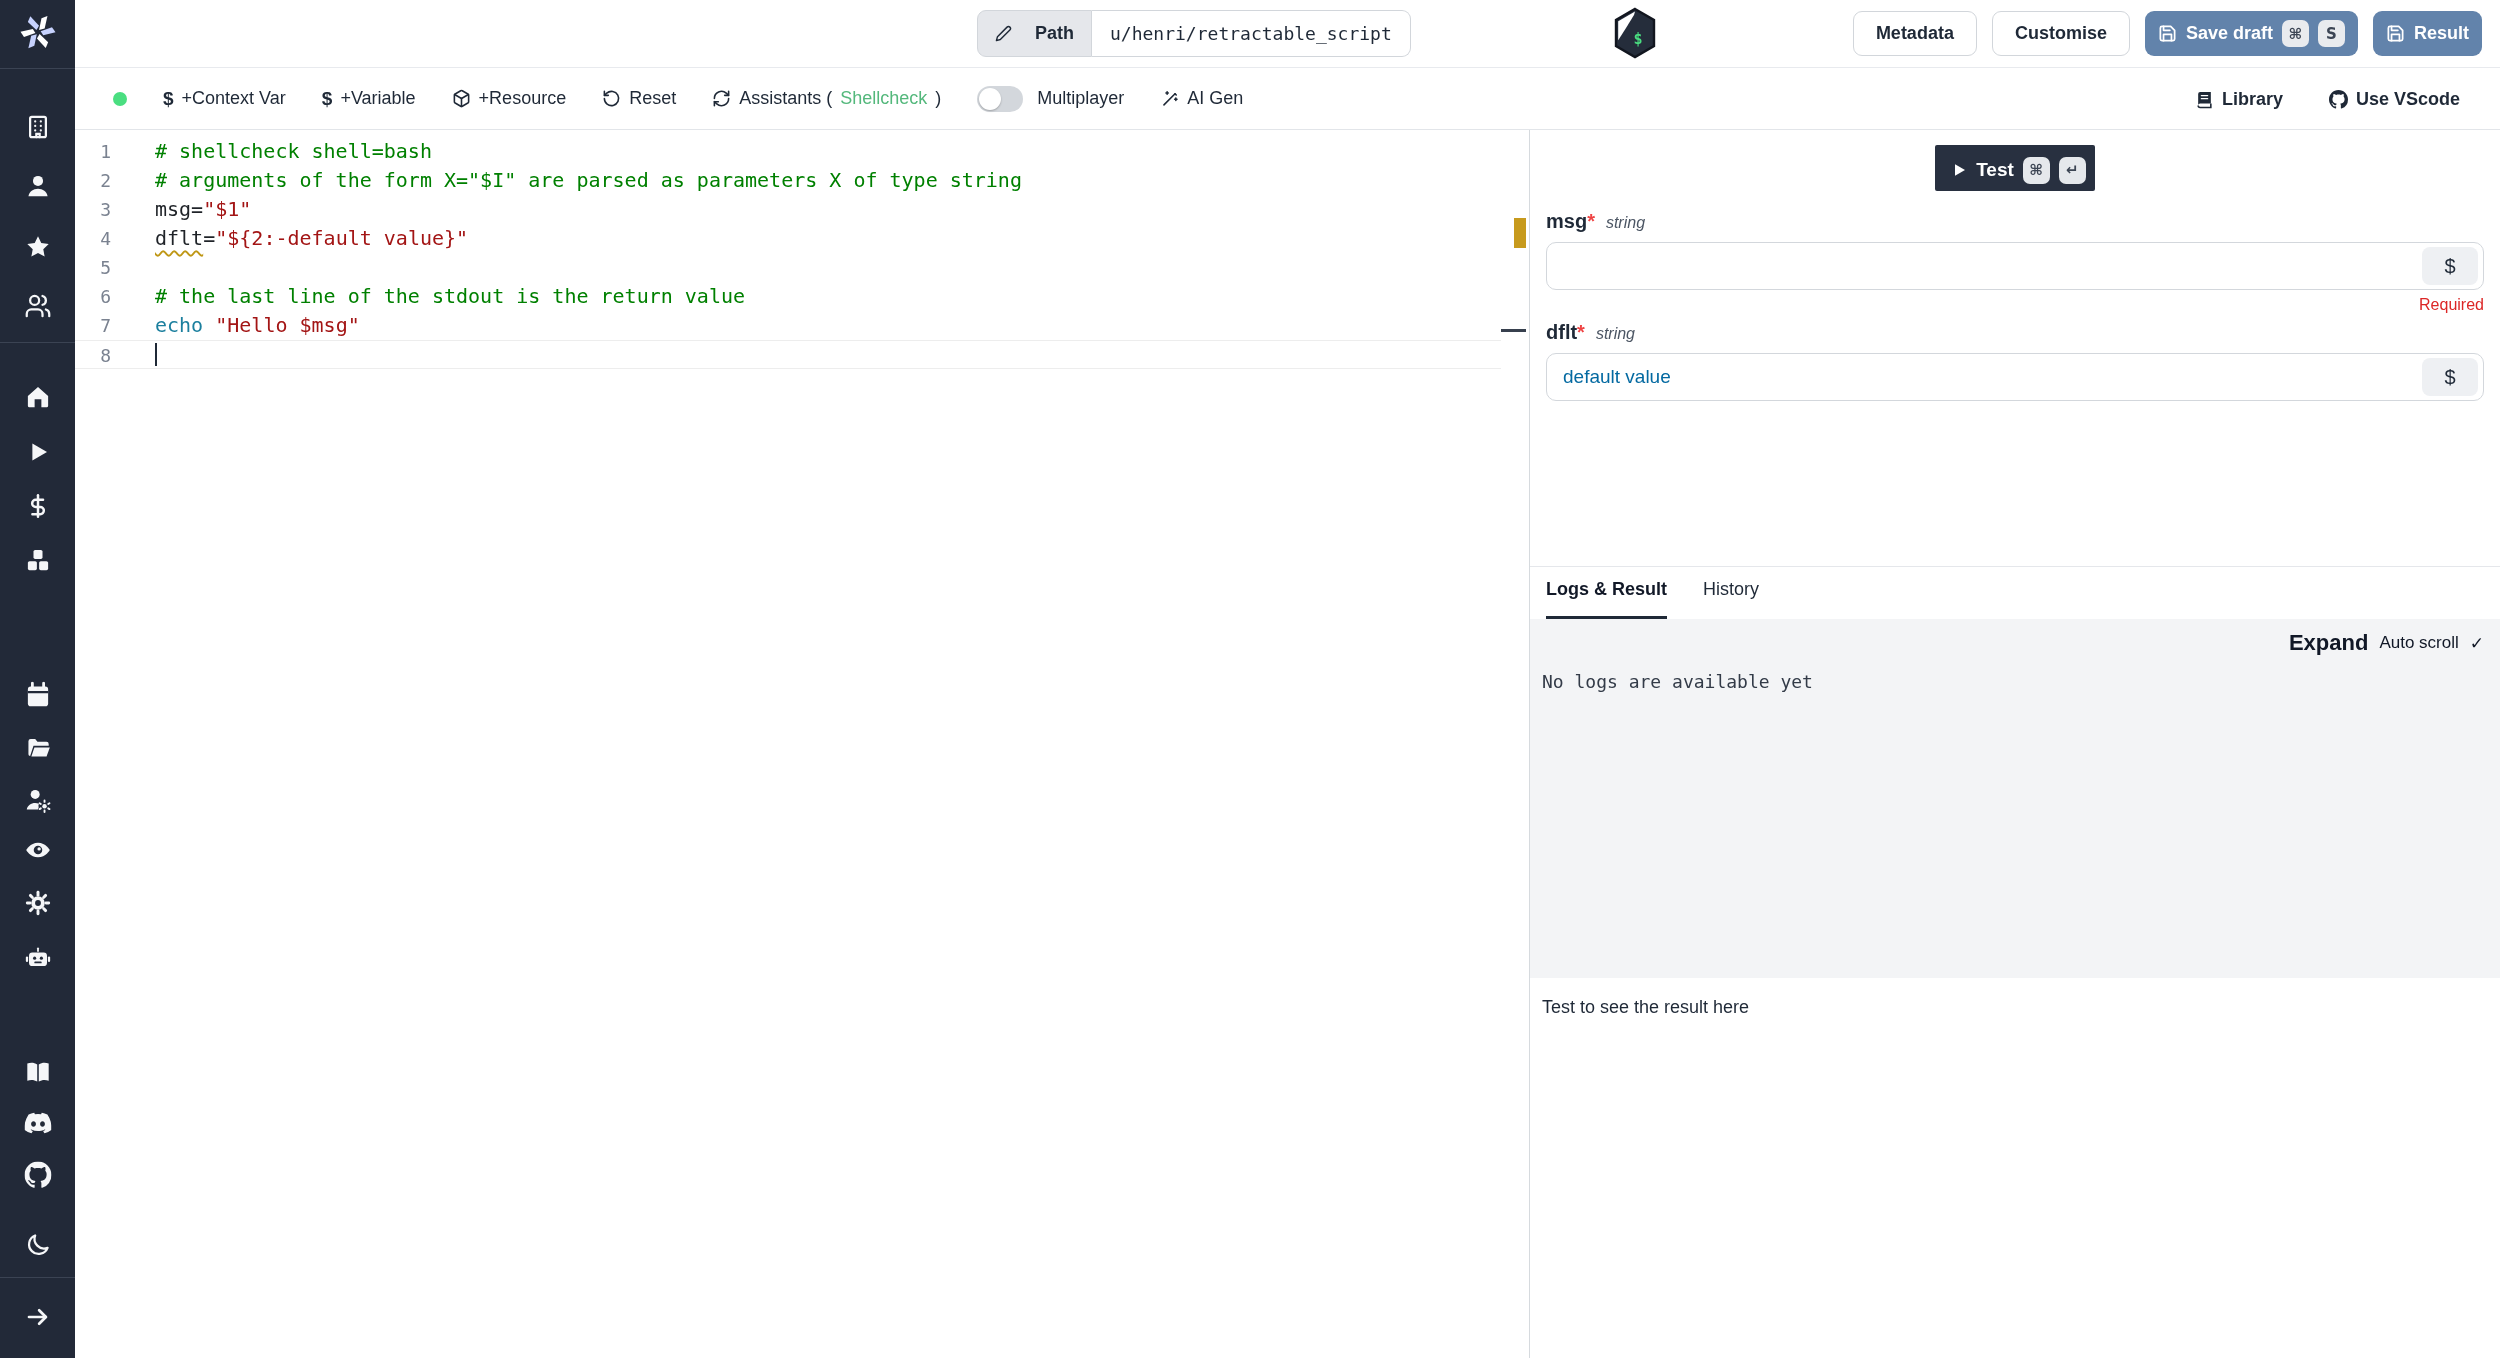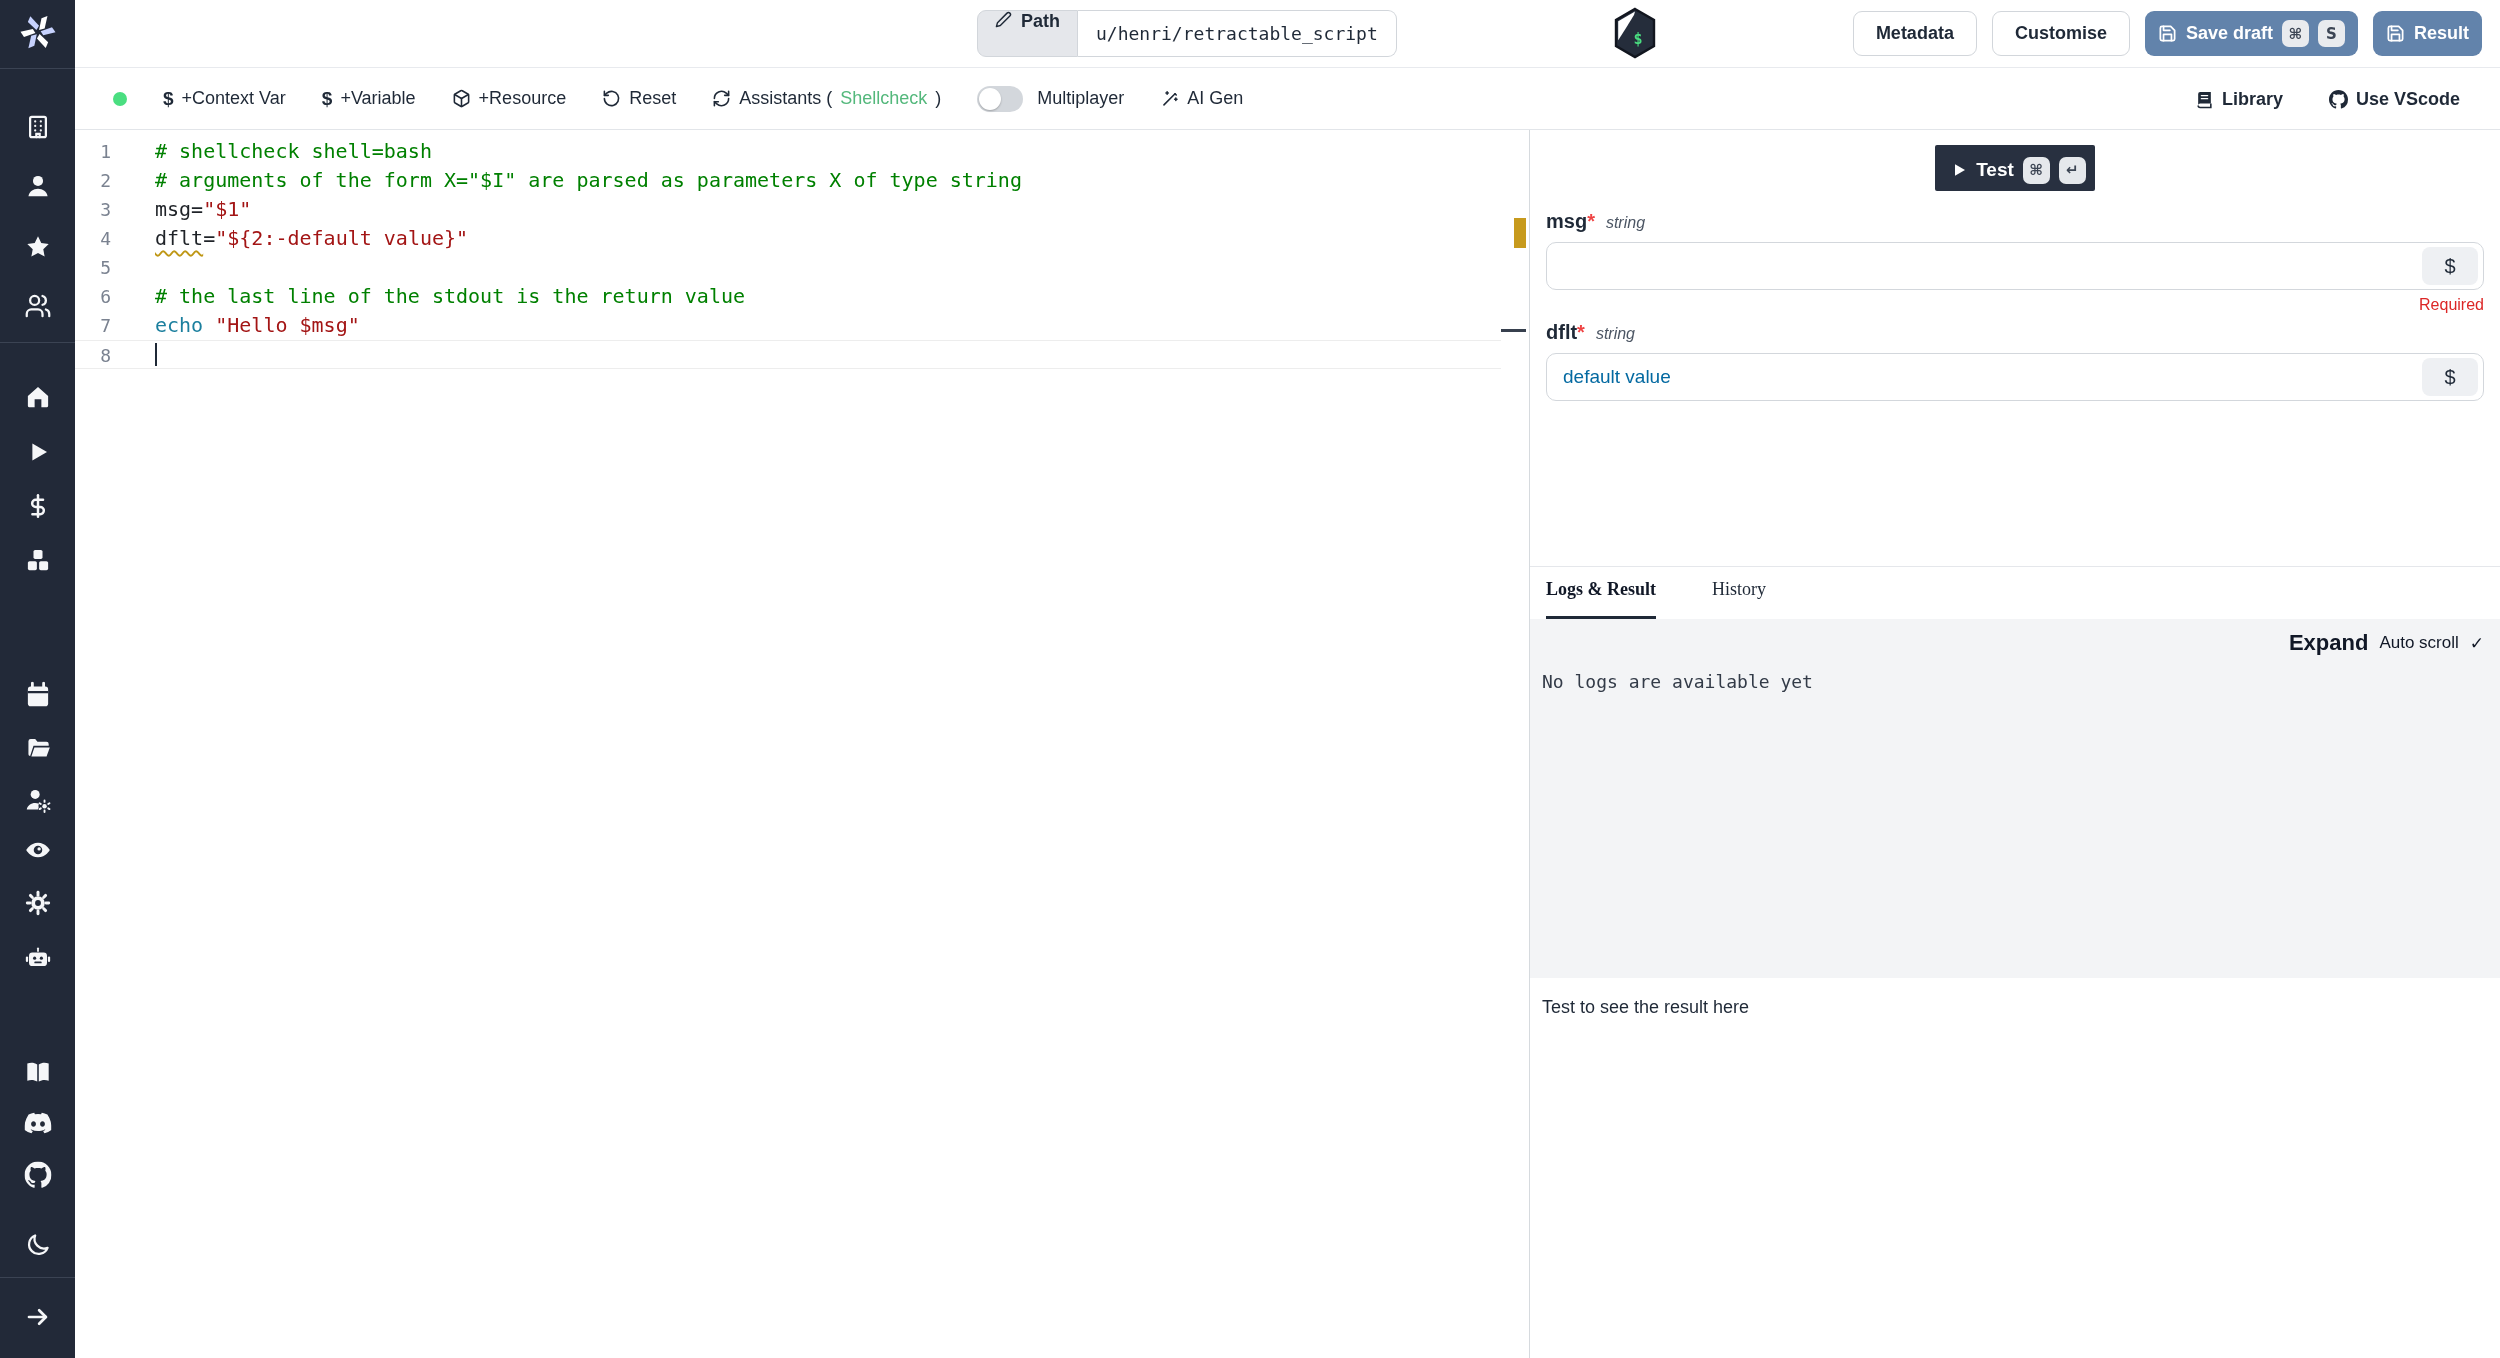--- a/index.html
+++ b/index.html
@@ -28,7 +28,7 @@
     border:1px solid #d2d6db; border-radius:10px; padding:0 18px; font-size:19px; font-weight:600;
     color:#475569; outline:none; font-family:inherit; background:#fff;}
   #path-group{ position:absolute; left:902px; top:10px; height:47px; display:flex; }
-  #path-chip{ display:flex; align-items:flex-start; gap:9px; padding:0 17px; background:#e5e7eb;
+  #path-chip{ display:flex; align-items:center; gap:23px; padding:0 17px; background:#e5e7eb;
     border:1px solid #d2d6db; border-radius:9px 0 0 9px; font-weight:600; font-size:18px; color:#1f2937; cursor:pointer;}
   #path-chip svg{ width:17px; height:17px; }
   #path-value{ display:flex; align-items:center; padding:0 18px; background:#fff;

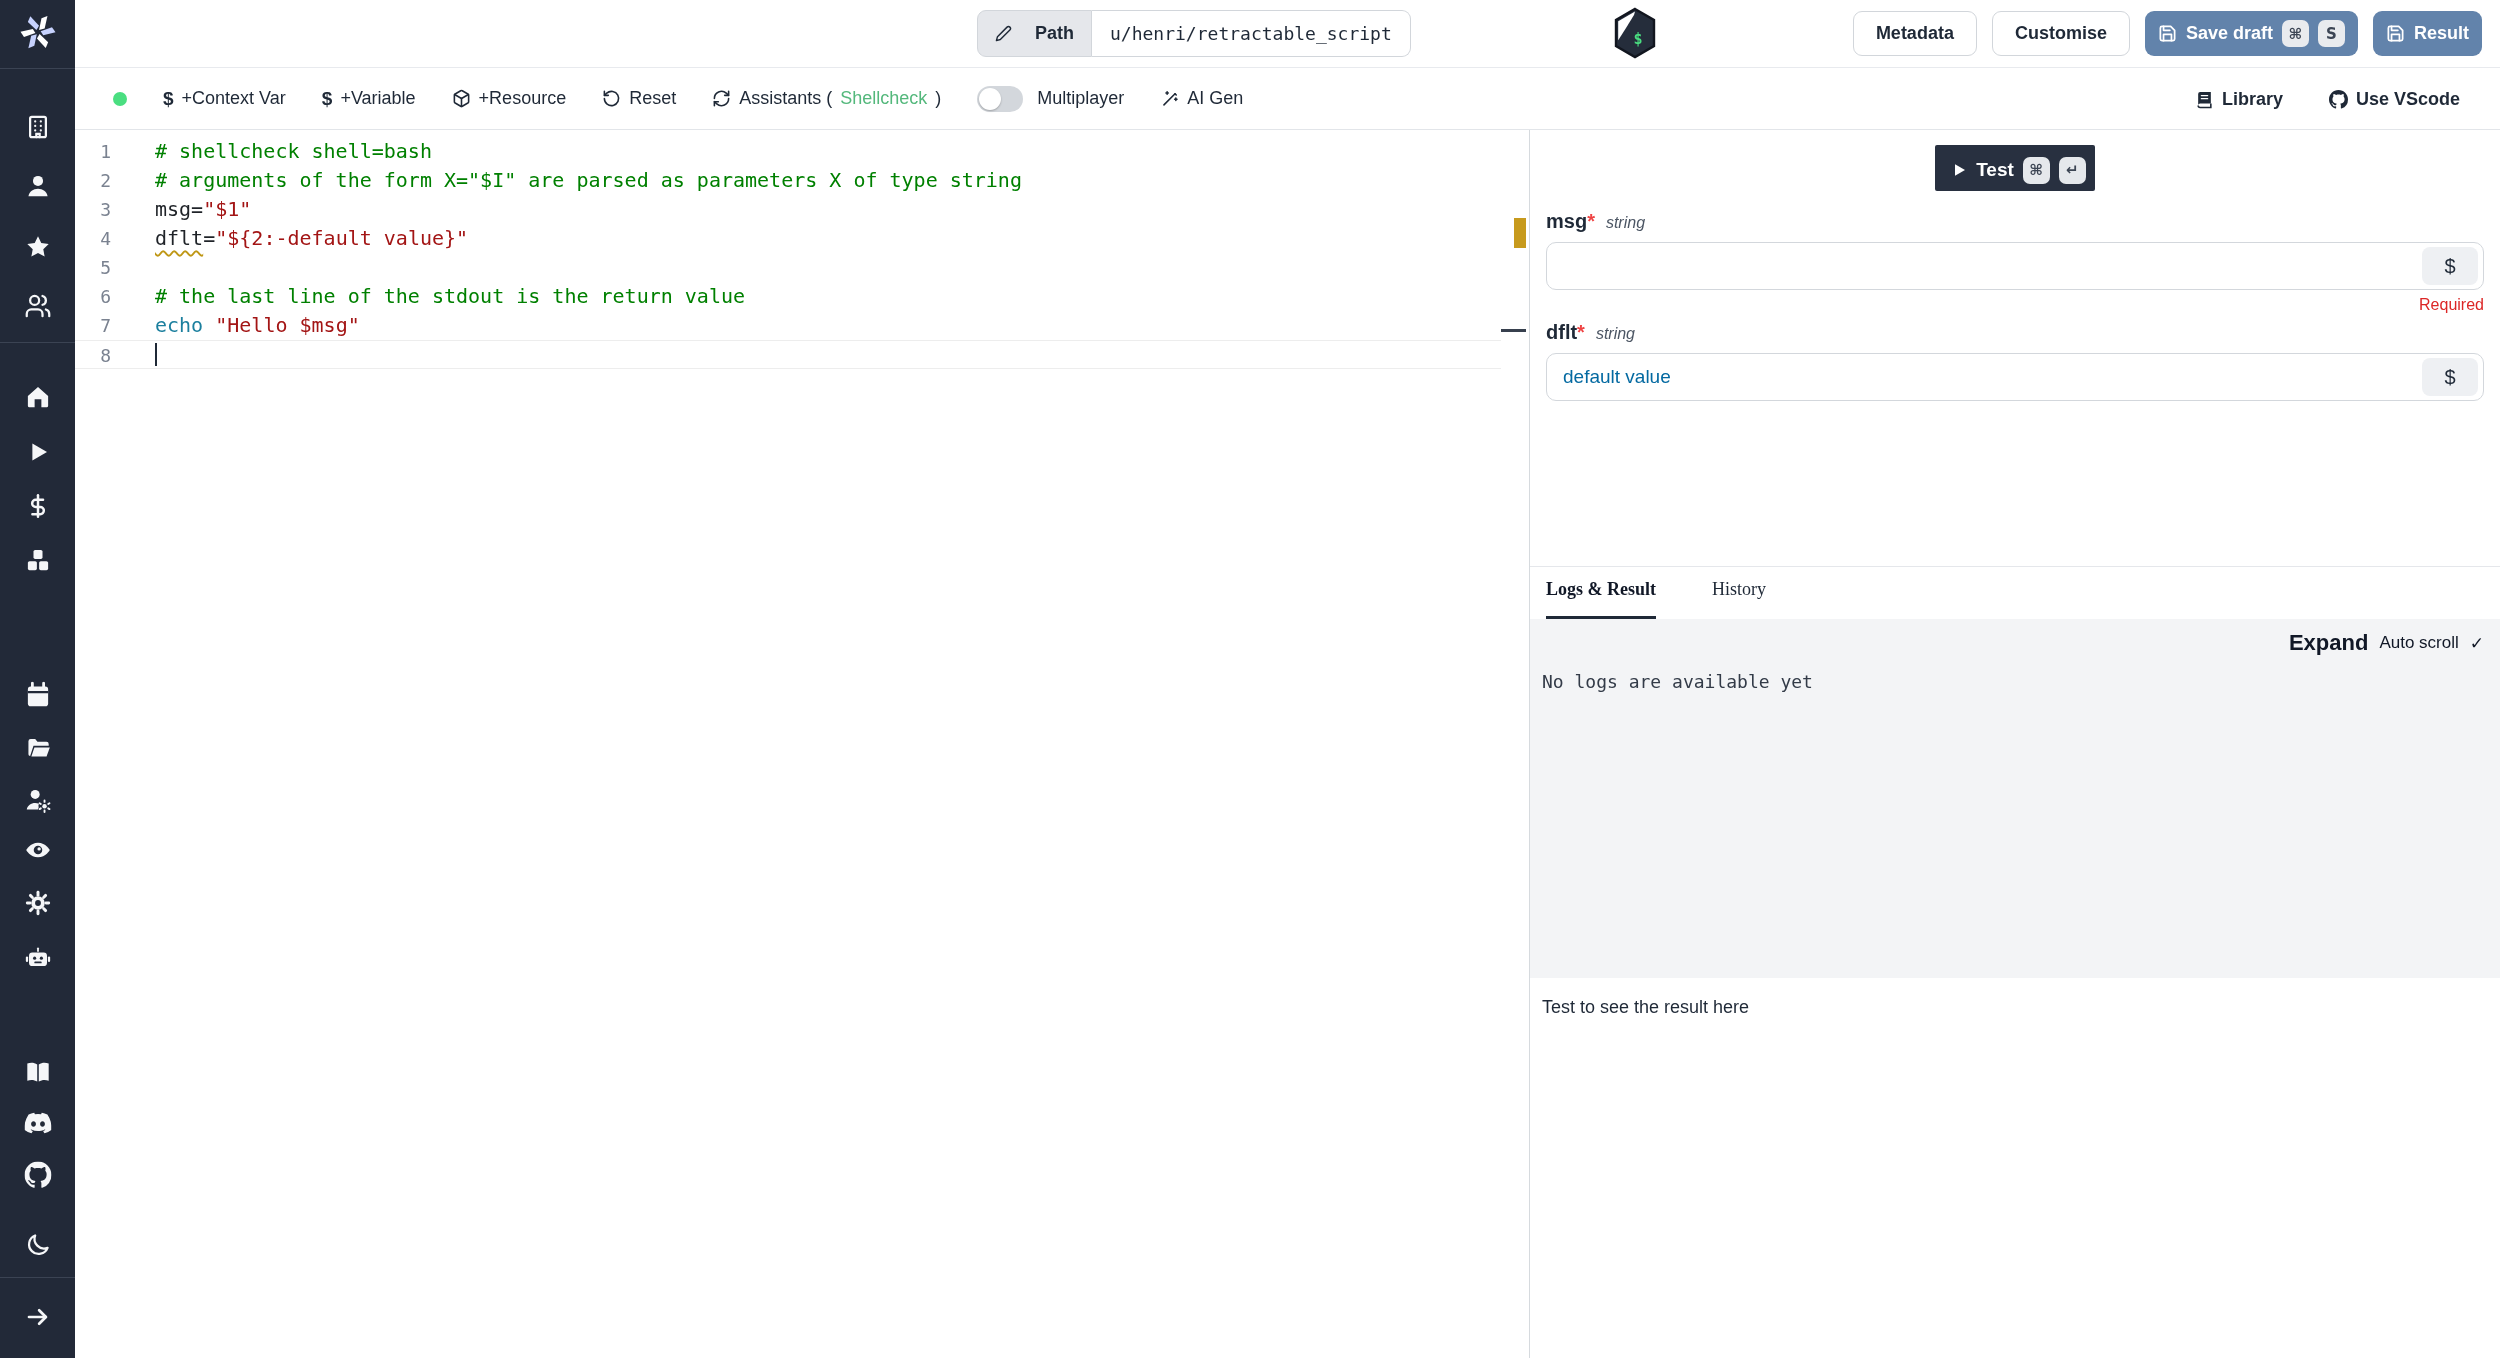--- a/index.html
+++ b/index.html
@@ -99,7 +99,7 @@
     display:flex; align-items:center; justify-content:center; font-size:20px; color:#1f2937; cursor:pointer; }
   .arg-error{ text-align:right; color:var(--red); font-size:16px; margin-top:6px; height:19px; }
 
-  #tabs-row{ height:52px; padding:12px 0 0 16px; display:flex; gap:56px;font-family:Liberation Serif, serif; }
+  #tabs-row{ height:52px; padding:12px 0 0 16px; display:flex; gap:36px; }
   .tab{ font-size:18px; padding-bottom:10px; border-bottom:3px solid transparent; cursor:pointer; }
   .tab.active{ font-weight:600; color:#111827; border-bottom-color:#1f2937; }
   .tab.inactive{ font-weight:500; color:#1f2937; }

